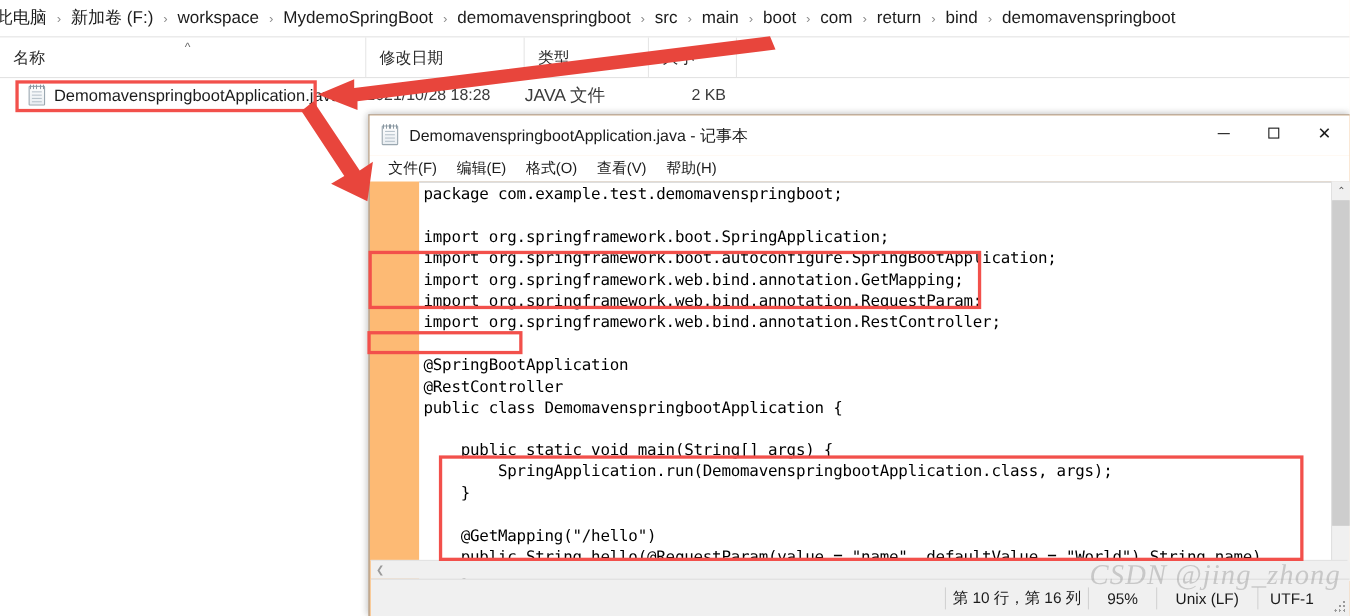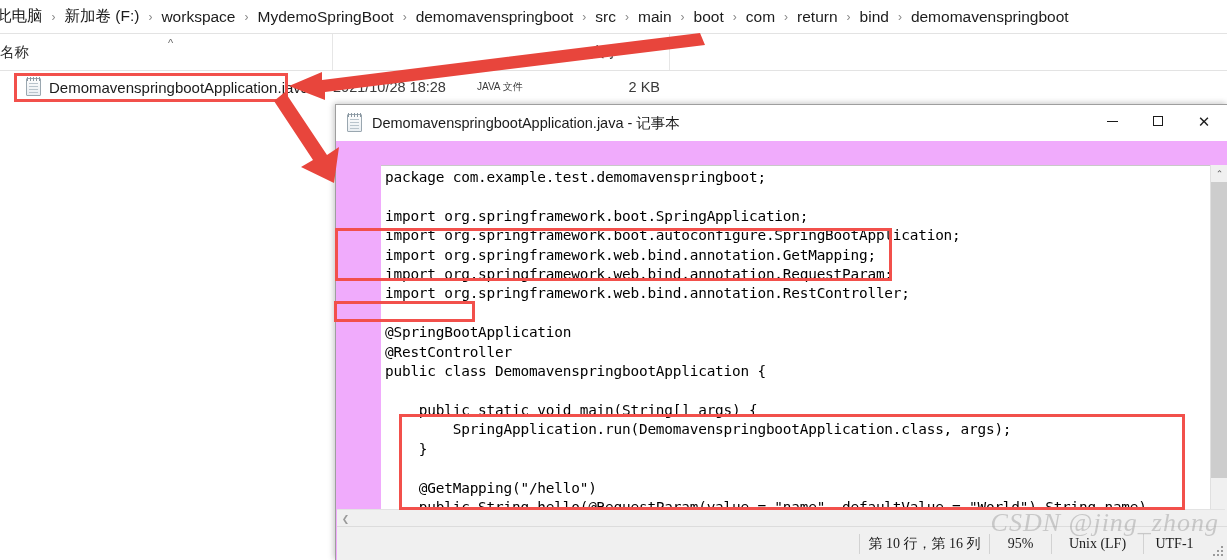--- a/index.html
+++ b/index.html
@@ -41,6 +41,7 @@
     display: flex; align-items: center;
     font-size: 14.5px; color: #2b2b2b;
     border-right: 1px solid #e6e6e6;
+    padding-left: 12px;
   }
   #sort-caret {
     position: absolute; left: 168px; top: 38px;

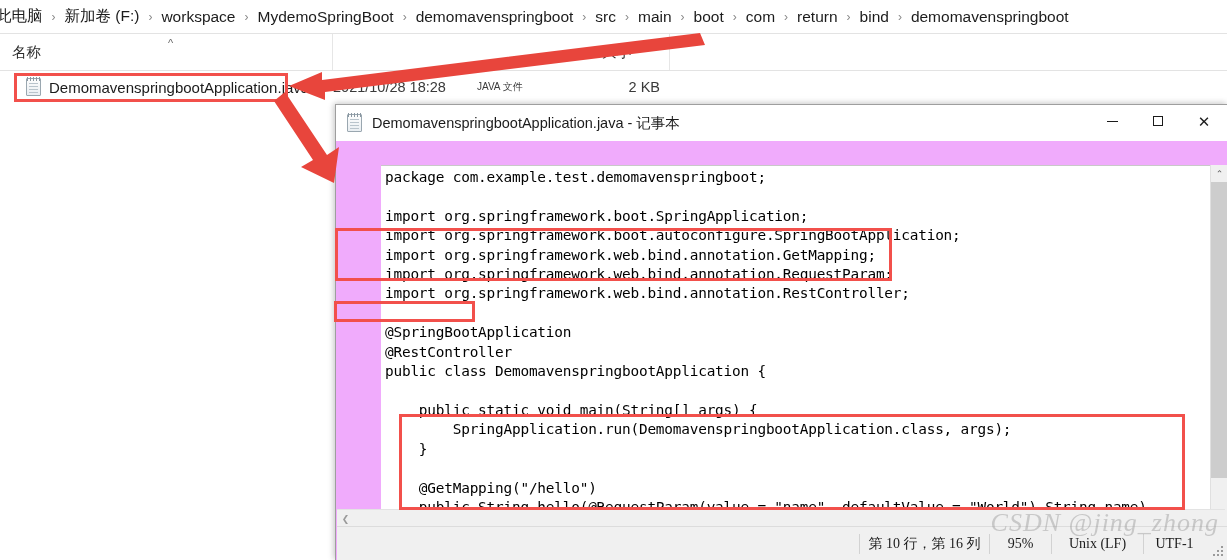--- a/index.html
+++ b/index.html
@@ -256,6 +256,9 @@
       <div class="col-head" style="left: 0px; width: 333px;">
         <span>名称</span>
       </div>
+      <div class="col-head" style="left: 333px; width: 144px;">
+        <span>修改日期</span>
+      </div>
       <div class="col-head" style="left: 590px; width: 80px;">
         <span>大小</span>
       </div>

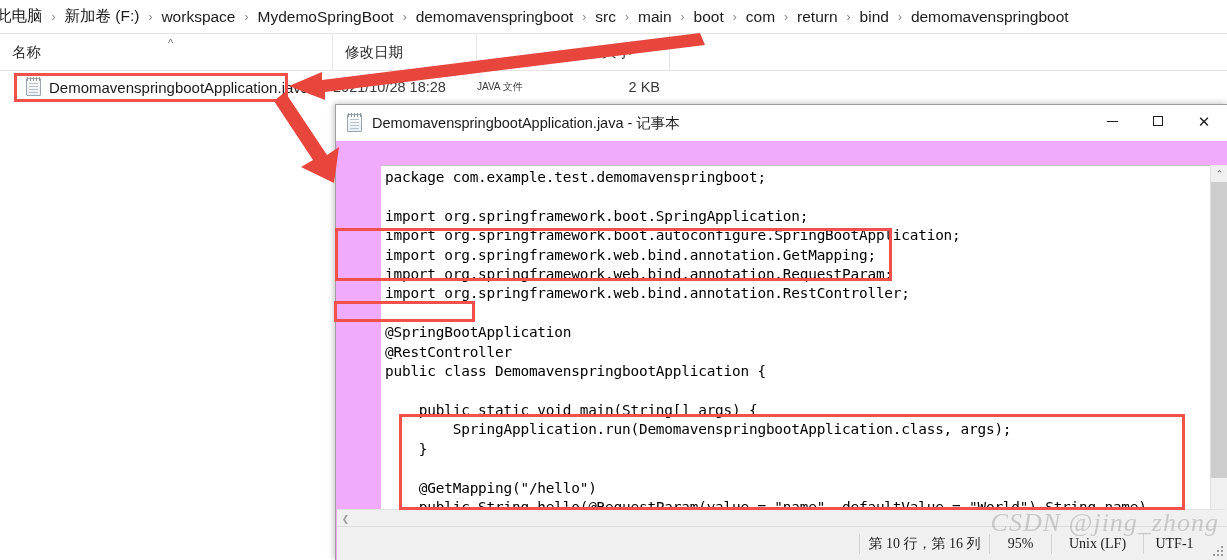--- a/index.html
+++ b/index.html
@@ -259,6 +259,9 @@
       <div class="col-head" style="left: 333px; width: 144px;">
         <span>修改日期</span>
       </div>
+      <div class="col-head" style="left: 477px; width: 113px;">
+        <span>类型</span>
+      </div>
       <div class="col-head" style="left: 590px; width: 80px;">
         <span>大小</span>
       </div>

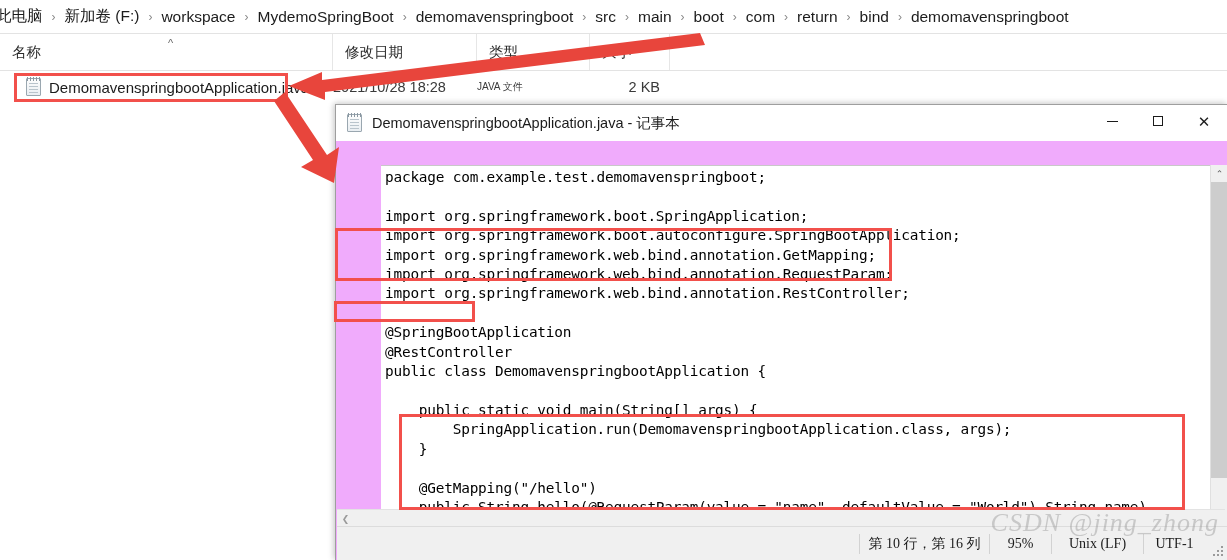--- a/index.html
+++ b/index.html
@@ -81,7 +81,7 @@
   }
   #file-type-cell {
     position: absolute; left: 477px; top: 0; height: 32px;
-    display: flex; align-items: center; font-size: 10px; color: #3a3a3a;
+    display: flex; align-items: center; font-size: 16px; color: #3a3a3a;
   }
   #file-size-cell {
     position: absolute; left: 590px; top: 0; width: 70px; height: 32px;

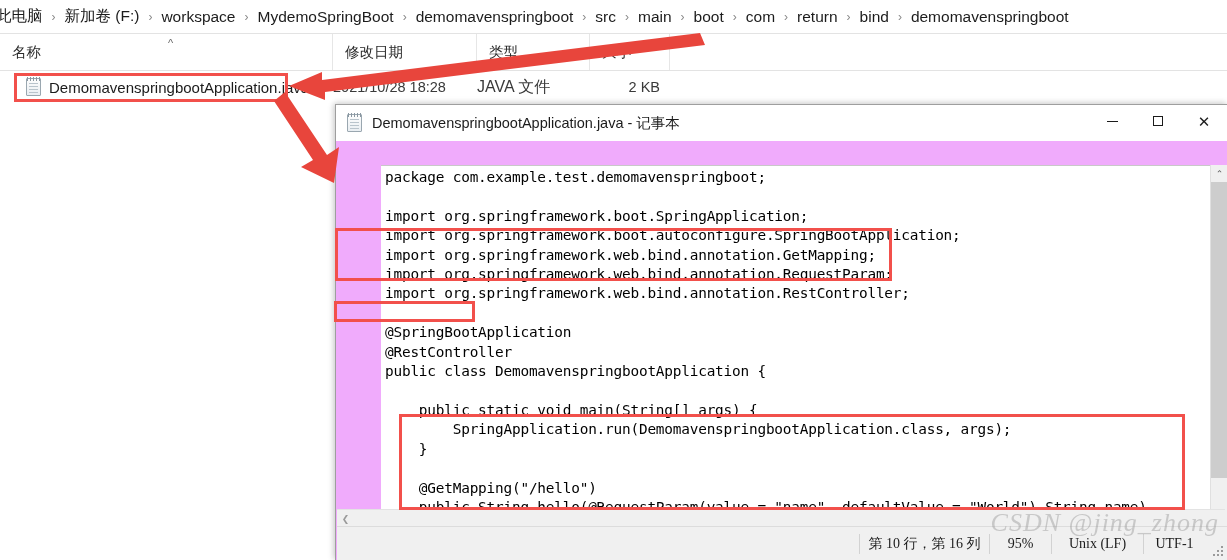--- a/index.html
+++ b/index.html
@@ -93,7 +93,7 @@
   #notepad {
     position: absolute; left: 335px; top: 104px;
     width: 892px; height: 456px;
-    background: #f0abfc;
+    background: #fdba74;
     border: 1px solid #9e9e9e;
     border-right: none; border-bottom: none;
     box-shadow: -2px 0 6px rgba(0,0,0,0.14), 0 -2px 6px rgba(0,0,0,0.10);

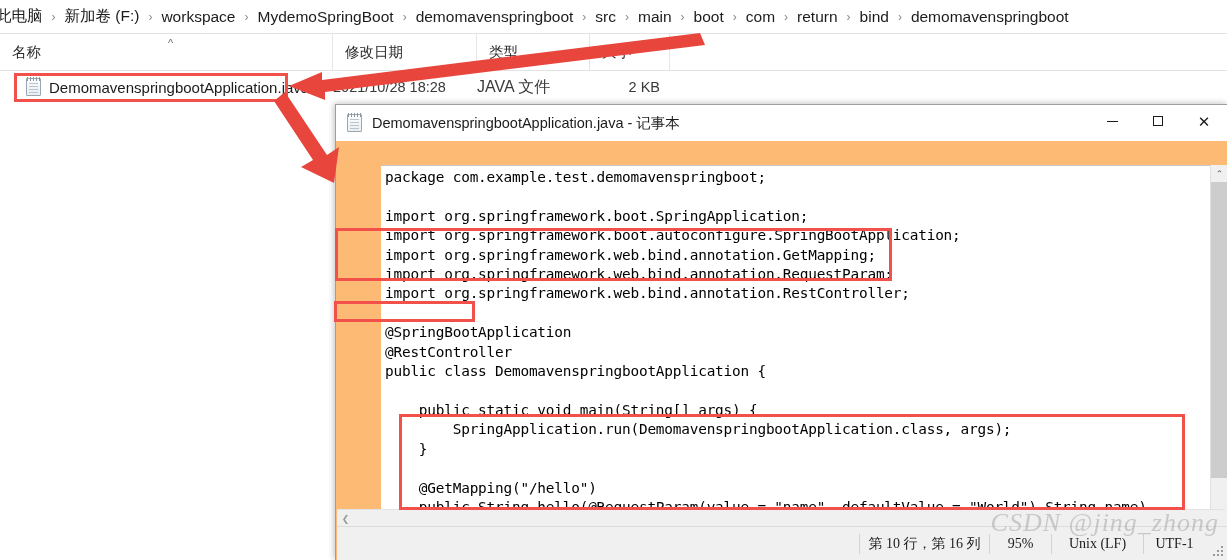--- a/index.html
+++ b/index.html
@@ -296,6 +296,13 @@
     </div>
   </div>
 
+  <div id="np-menubar">
+      <span class="np-menu-item">文件(F)</span>
+      <span class="np-menu-item">编辑(E)</span>
+      <span class="np-menu-item">格式(O)</span>
+      <span class="np-menu-item">查看(V)</span>
+      <span class="np-menu-item">帮助(H)</span>
+    </div>
 
   <div id="np-text-frame">
     <pre id="np-text">package com.example.test.demomavenspringboot;

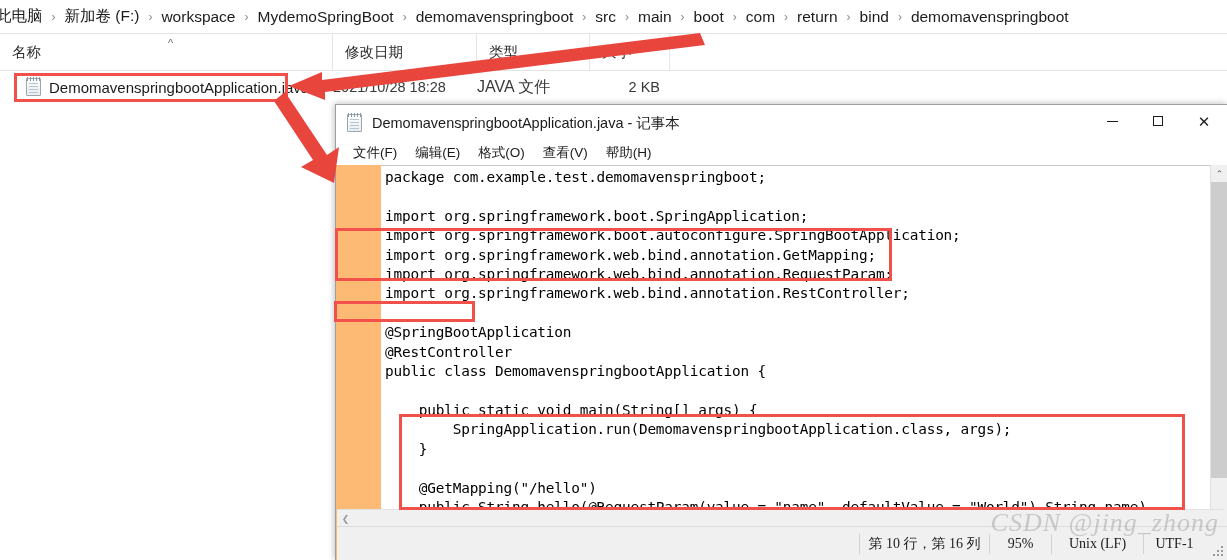--- a/index.html
+++ b/index.html
@@ -184,7 +184,6 @@
   .status-cell {
     padding: 0 0; height: 20px; display: flex; align-items: center;
     border-left: 1px solid #d2d2d2;
-    font-family: Liberation Serif, serif;
   }
   #status-line-col { border-left: 1px solid #d2d2d2; min-width: 130px; justify-content:center;}
   #status-zoom { min-width: 62px; justify-content: center; }

